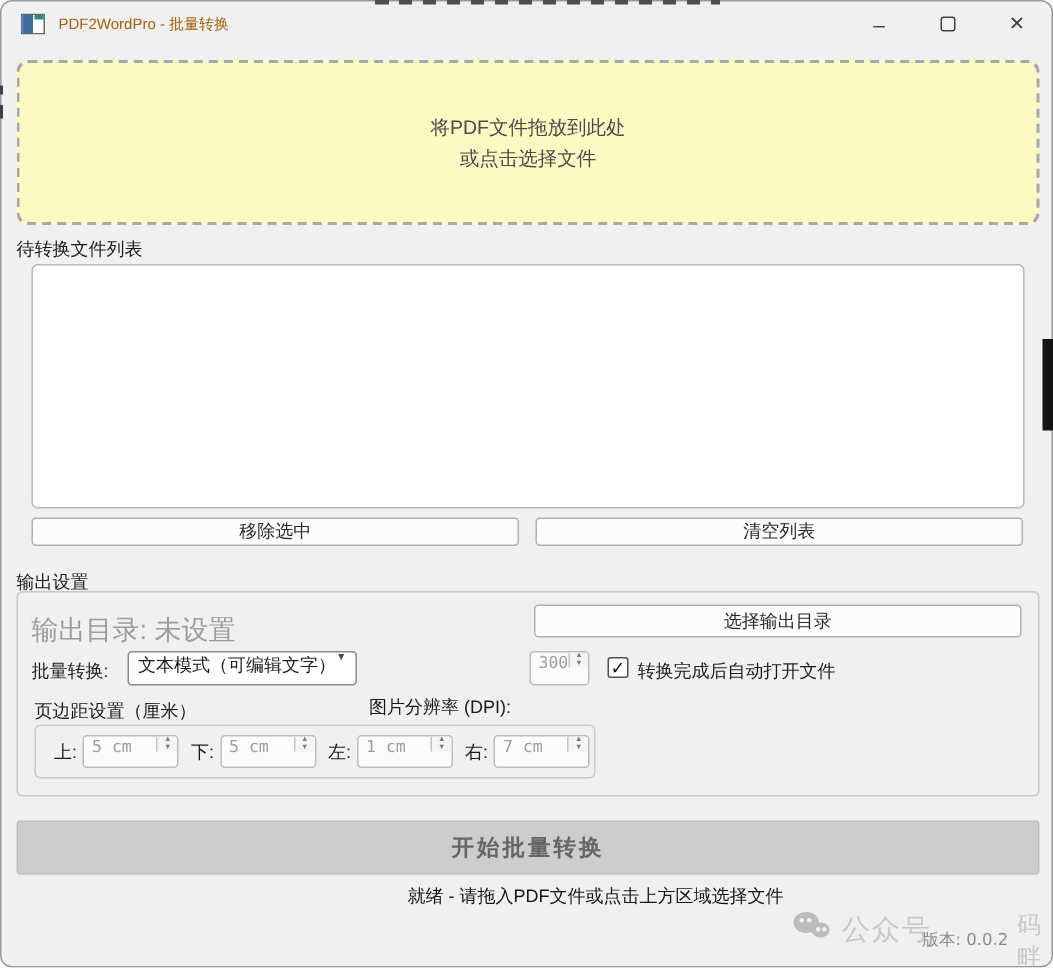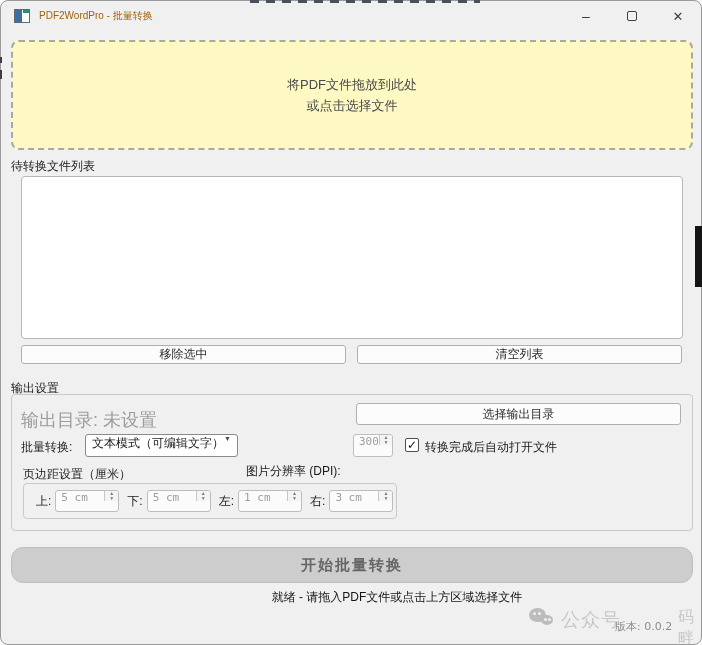--- a/index.html
+++ b/index.html
@@ -212,7 +212,7 @@
       <div class="margin-item">
         <span class="mlabel">右:</span>
         <div class="spin">
-          <span class="spin-val">3 cm</span>
+          <span class="spin-val">7 cm</span>
           <span class="spin-arrows">
             <span>▲</span>
             <span>▼</span>

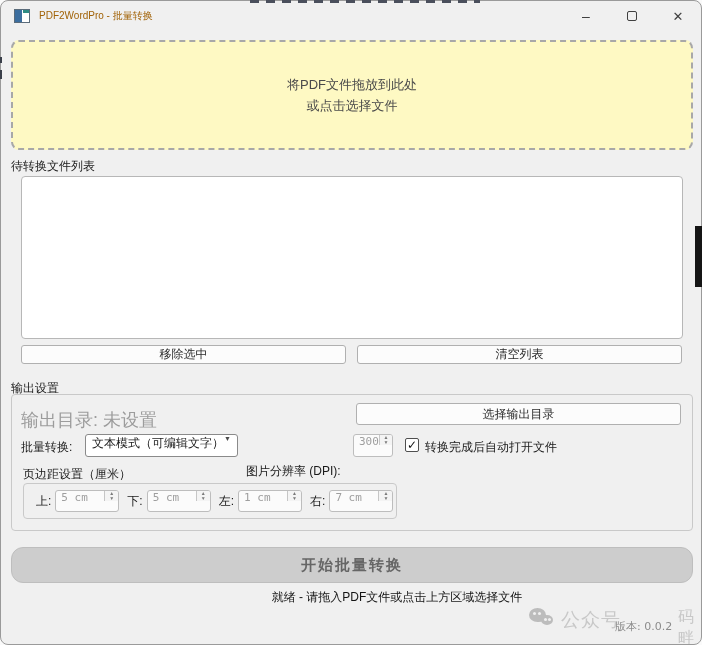--- a/index.html
+++ b/index.html
@@ -84,7 +84,7 @@
   .margin-item .spin { width:64px; height:22px; }
 
   .btn-start { position:absolute; left:10px; top:546px; width:682px; height:36px;
-    background:#cdcdcd; border:1px solid #bebebe; border-radius:12px;
+    background:#cdcdcd; border:1px solid #bebebe; border-radius:2px;
     display:flex; align-items:center; justify-content:center;
     font-size:15px; font-weight:bold; letter-spacing:2px; color:#666666; }
 

